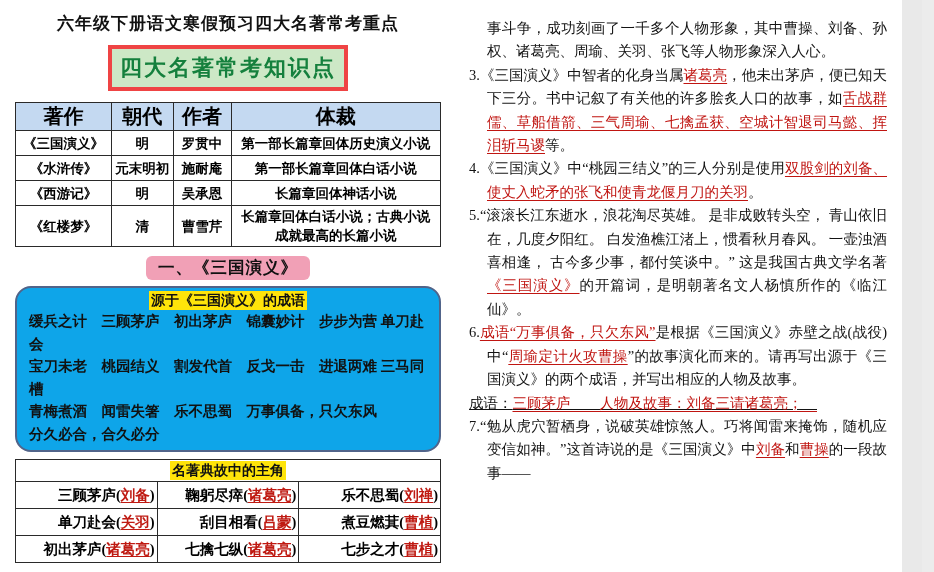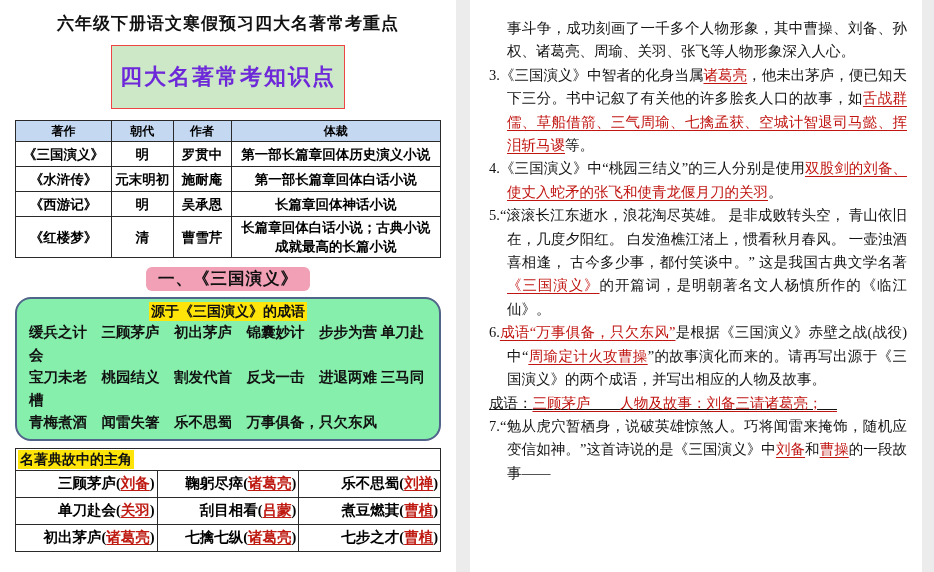--- a/index.html
+++ b/index.html
@@ -13,7 +13,7 @@
     position: absolute; top: 0; height: 572px; background: #ffffff; overflow: hidden;
   }
   #page-left  { left: 0;   width: 456px; }
-  #page-right { left: 470px; width: 452px; }
+  #page-right { left: 450px; width: 452px; }
   .page-gap { position:absolute; top:0; left:456px; width:14px; height:572px; background:#ececec; }
   .right-strip { position:absolute; top:0; left:922px; width:12px; height:572px; background:#ececec; }
 

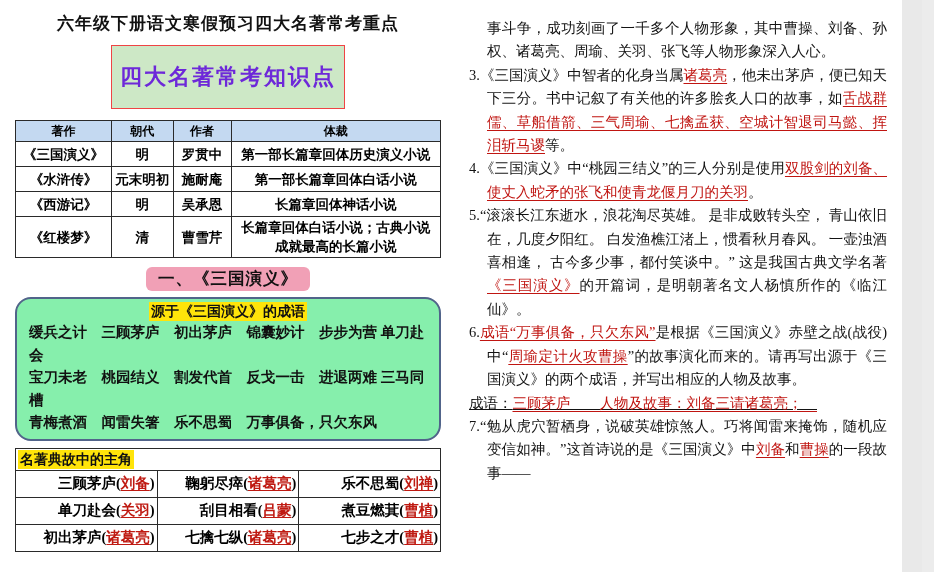--- a/index.html
+++ b/index.html
@@ -26,9 +26,9 @@
   }
   .hl-green-wrap { text-align: center; margin-top: 9px; }
   .hl-green {
-    display: inline-block; background: #cde8c6; border: 1px solid #ef4444;
-    color: #6d28d9; font-weight: bold; font-size: 22px; line-height: 30px;
-    padding: 16px 8px; letter-spacing: 2px;
+    display: inline-block; background: #cde8c6; border: 4px solid #ef4444;
+    color: #15803d; font-weight: bold; font-size: 22px; line-height: 30px;
+    padding: 4px 8px; letter-spacing: 2px;
   }
   table { border-collapse: collapse; width: 426px; margin: 0 auto; }
   table, th, td { border: 1px solid #2a2a2a; }

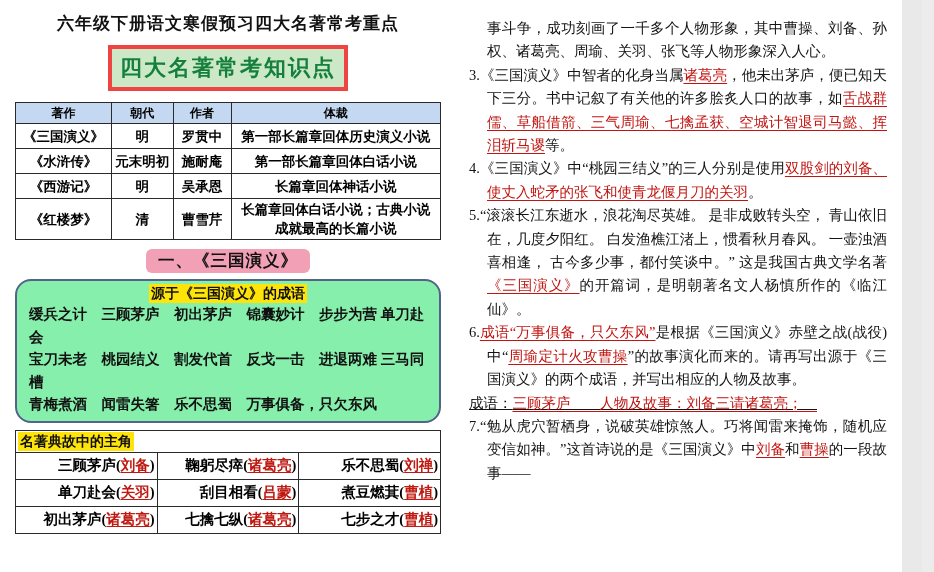--- a/index.html
+++ b/index.html
@@ -33,7 +33,7 @@
   table { border-collapse: collapse; width: 426px; margin: 0 auto; }
   table, th, td { border: 1px solid #2a2a2a; }
   .works-table { margin-top: 11px; font-size: 13.5px; font-weight: bold; }
-  .works-table th { background: #c4d9f1; height: 21px; font-size: 12px; }
+  .works-table th { background: #c4d9f1; height: 21px; font-size: 20px; }
   .works-table td { height: 25px; text-align: center; padding: 1px 3px; line-height: 19px; }
   .section-wrap { text-align: center; margin-top: 9px; }
   .hl-pink {

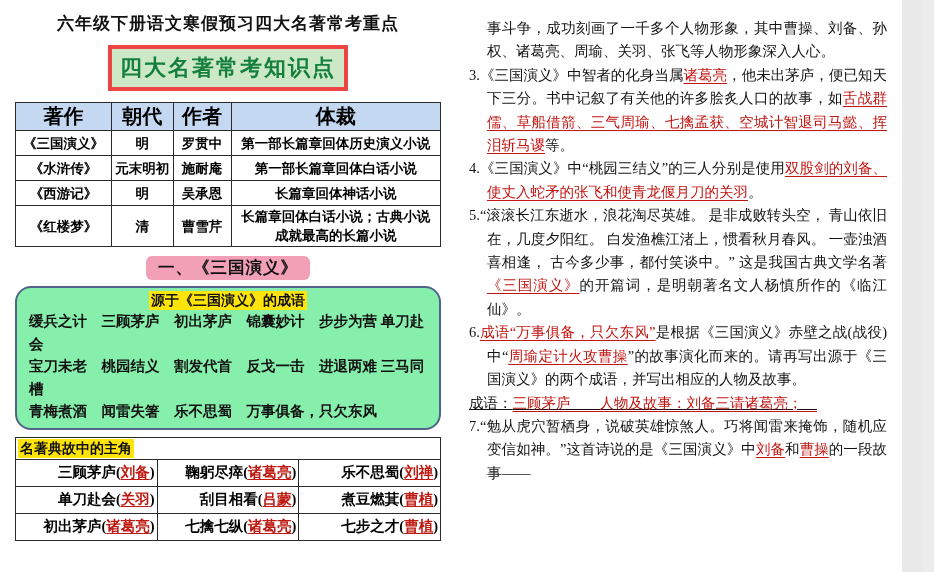--- a/index.html
+++ b/index.html
@@ -43,7 +43,7 @@
     border-radius: 6px;
   }
   .idiom-box {
-    width: 426px; margin: 6px auto 0; background: #86efac;
+    width: 426px; margin: 6px auto 0; background: #0ea5e9;
     border: 2px solid #51648a; border-radius: 16px;
     padding: 3px 12px 5px;
   }

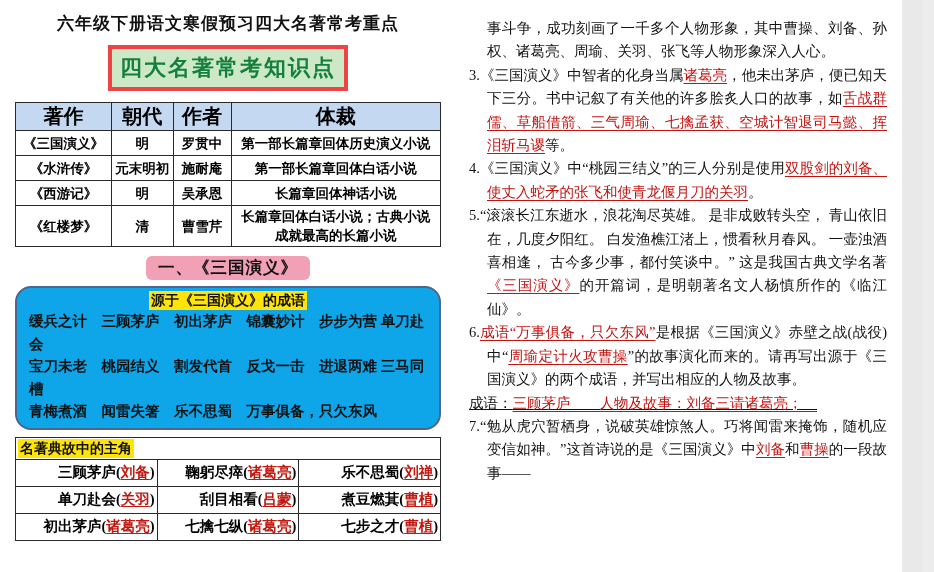--- a/index.html
+++ b/index.html
@@ -137,6 +137,7 @@
         <div class="idiom-line">缓兵之计　三顾茅庐　初出茅庐　锦囊妙计　步步为营 单刀赴会</div>
         <div class="idiom-line">宝刀未老　桃园结义　割发代首　反戈一击　进退两难 三马同槽</div>
         <div class="idiom-line">青梅煮酒　闻雷失箸　乐不思蜀　万事俱备，只欠东风</div>
+        <div class="idiom-line">分久必合，合久必分</div>
       </div>
   </div>
 

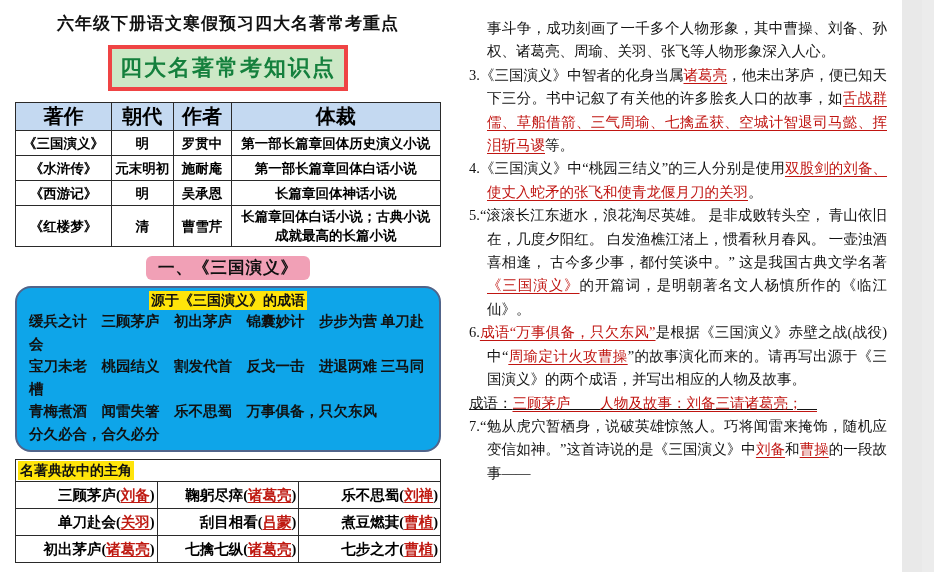--- a/index.html
+++ b/index.html
@@ -57,7 +57,7 @@
     white-space: pre-wrap;
   }
   .roles-table { margin-top: 7px; font-size: 14.5px; font-weight: bold; }
-  .roles-table .roles-header-cell { height: 21px; text-align: left; }
+  .roles-table .roles-header-cell { height: 21px; text-align: center; }
   .roles-table td { height: 27px; text-align: right; padding: 1px 2px; }
   .red-name { color: #bf1a12; text-decoration: underline; text-underline-offset: 2px; }
 

